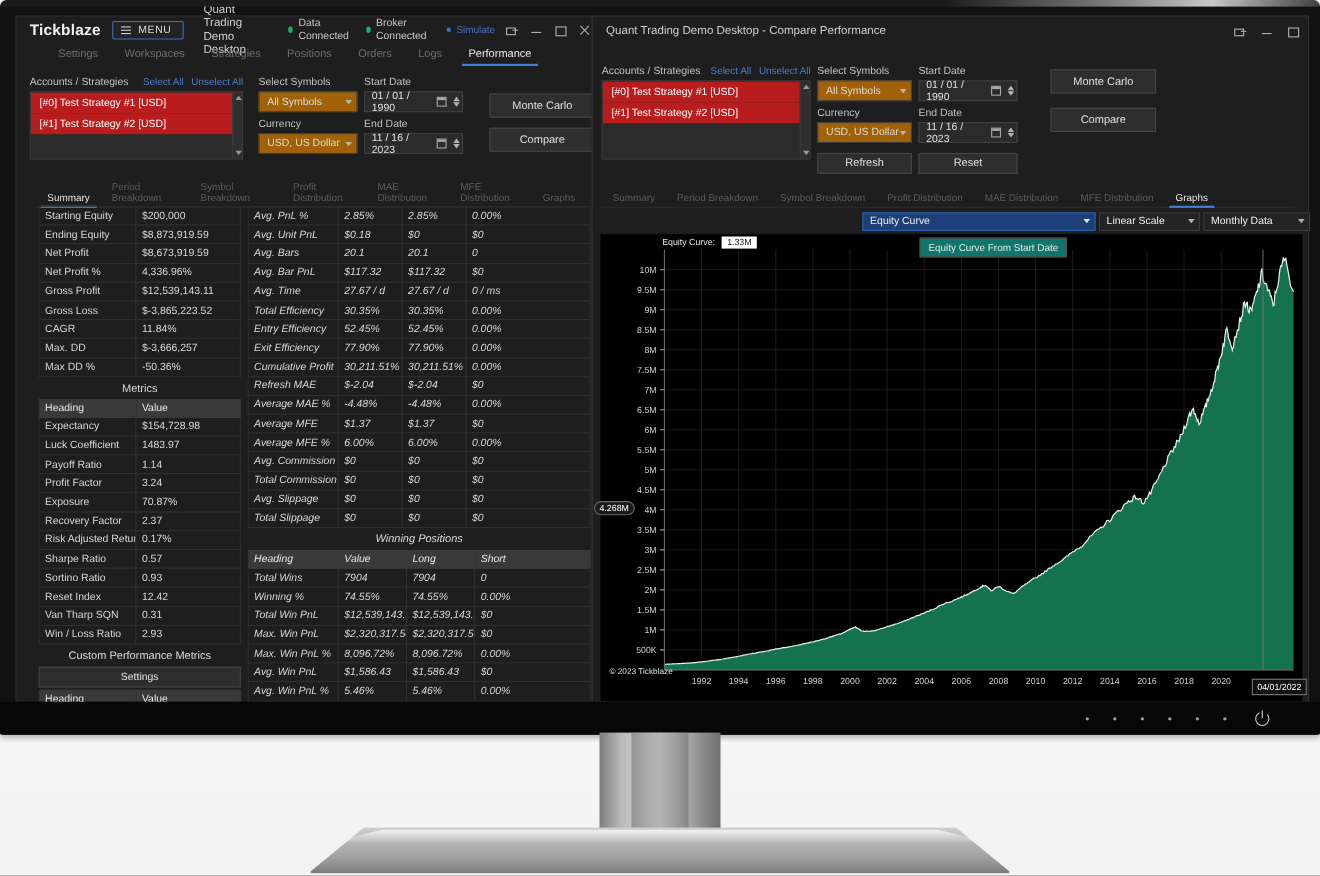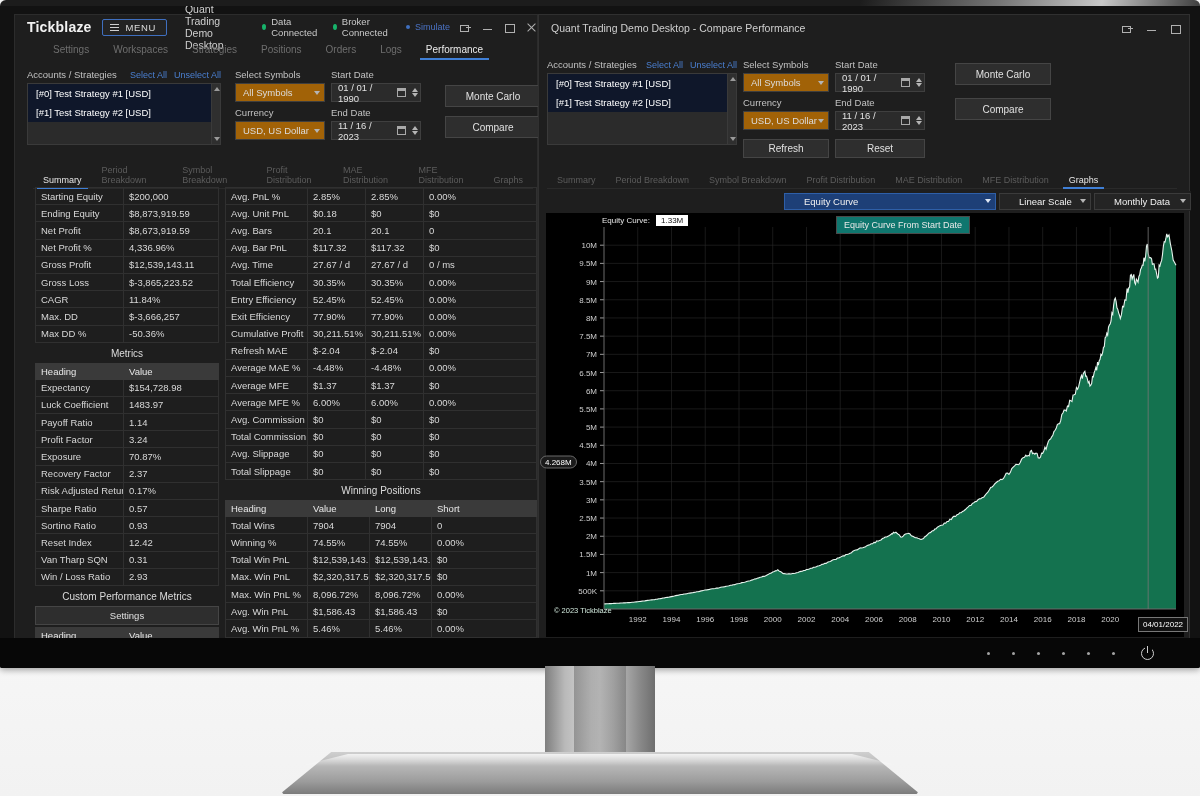--- a/index.html
+++ b/index.html
@@ -108,7 +108,7 @@
     background:#2b2b2b; border:1px solid #3a3a3a; position:relative; overflow:hidden;
   }
   .lb-item{ font-size:9.5px; padding:4px 8px; color:#dcdcdc; }
-  .lb-item.sel{ background:#0f172a; color:#ffffff; }
+  .lb-item.sel{ background:#b91c1c; color:#ffffff; }
   .lb-scroll{
     position:absolute;right:0;top:0;bottom:0;width:9px;background:#2f2f2f;border-left:1px solid #3a3a3a;
   }

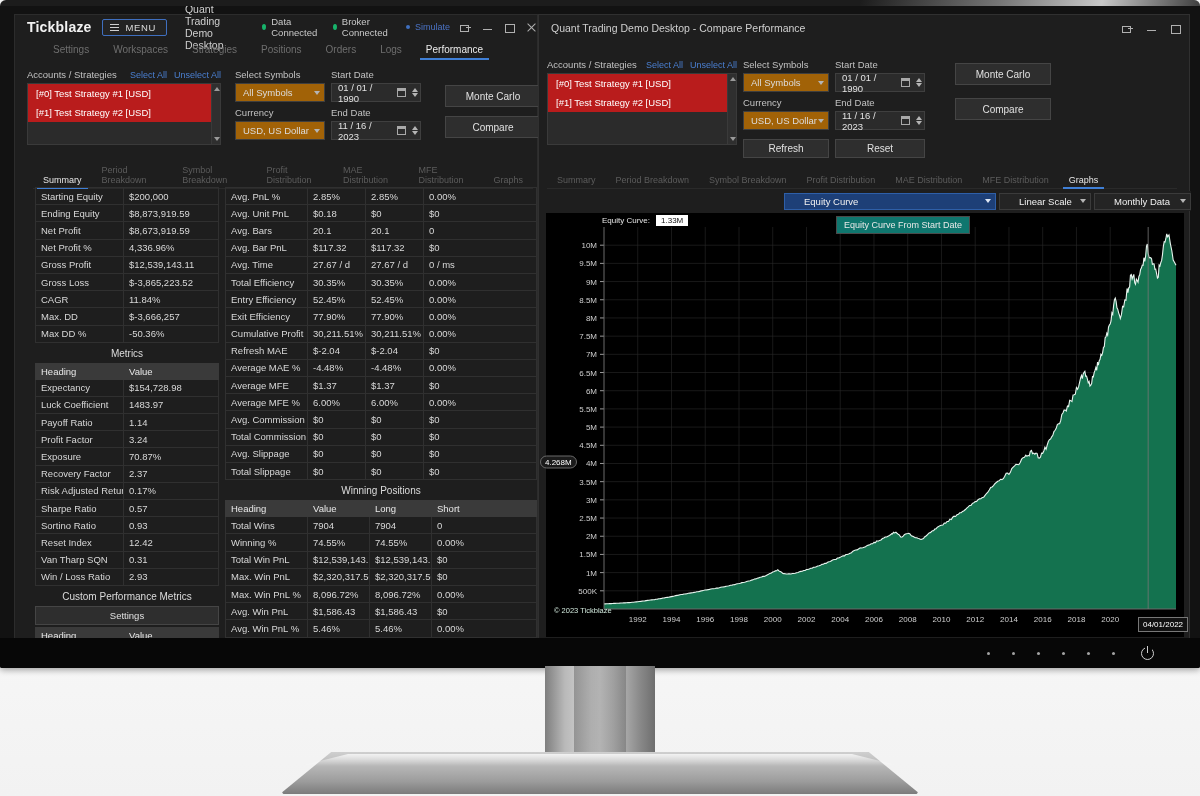--- a/index.html
+++ b/index.html
@@ -408,7 +408,7 @@
           </table>
         </div>
 
-        <div style="position:absolute;left:210px;top:172px;width:312px;height:456px;overflow:hidden;">
+        <div style="position:absolute;left:210px;top:172px;width:312px;height:456px;overflow:hidden;font-style:italic;">
           <table class="grid">
             <colgroup>
                 <col style="width:82px">

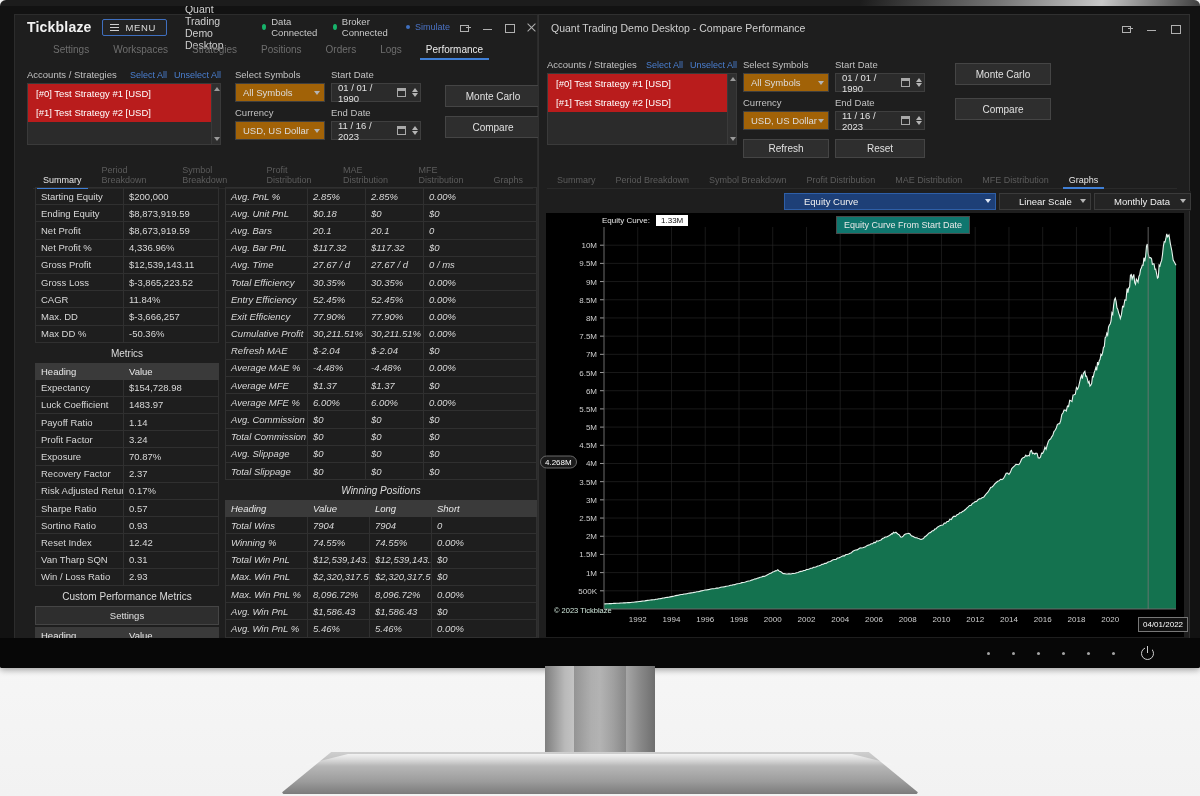--- a/index.html
+++ b/index.html
@@ -155,7 +155,7 @@
   
   #chart-wrap{ position:absolute; background:#000; }
   .chart-combo{ background:#1d3f77;border:1px solid #2e5fa8;height:17px;display:flex;align-items:center;
-    padding:0 4px 0 19px;font-size:9.5px;color:#f0f0f0;justify-content:space-between;}
+    padding:0 4px 0 6px;font-size:9.5px;color:#f0f0f0;justify-content:space-between;}
   .tooltip{ background:#0f766e;border:1px solid #4a4a4a;color:#e8e8e8;font-size:9px;padding:3px 7px;}
   .ybadge{ position:absolute; background:#1a1a1a;border:1px solid #6a6a6a;color:#fff;font-size:8px;
     padding:1px 4px;border-radius:7px; transform:translateY(-50%); white-space:nowrap;}

